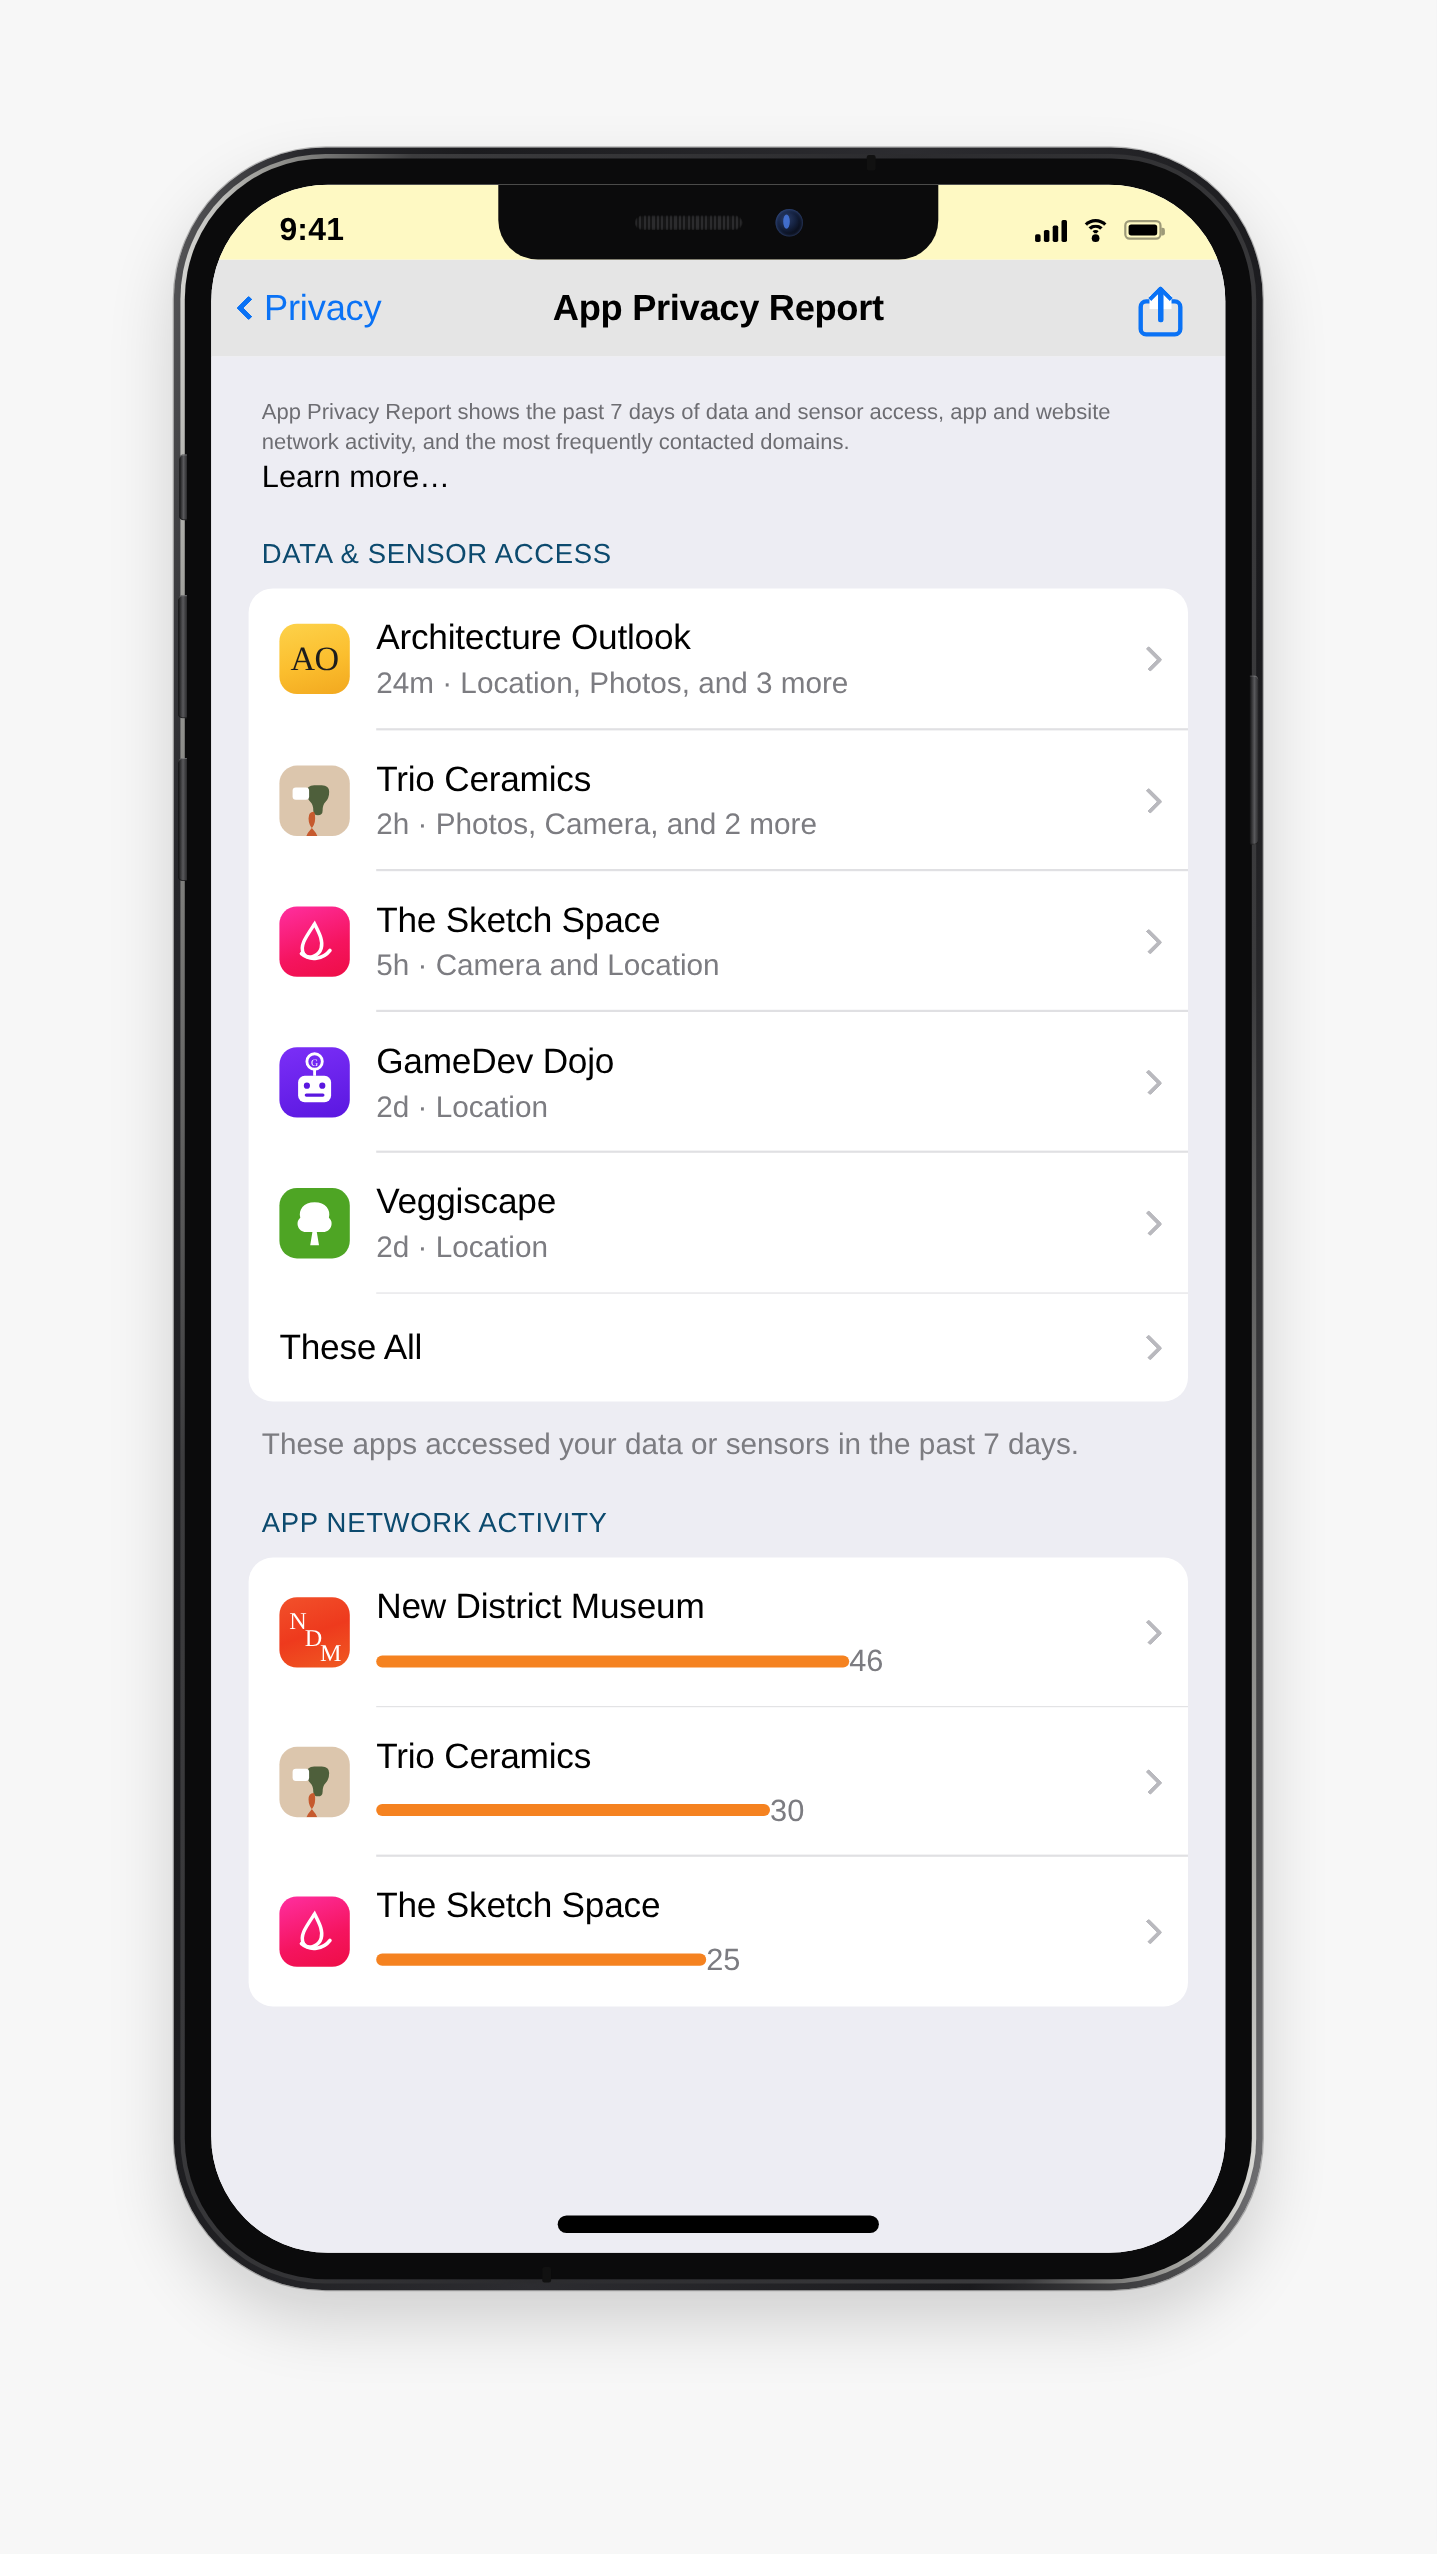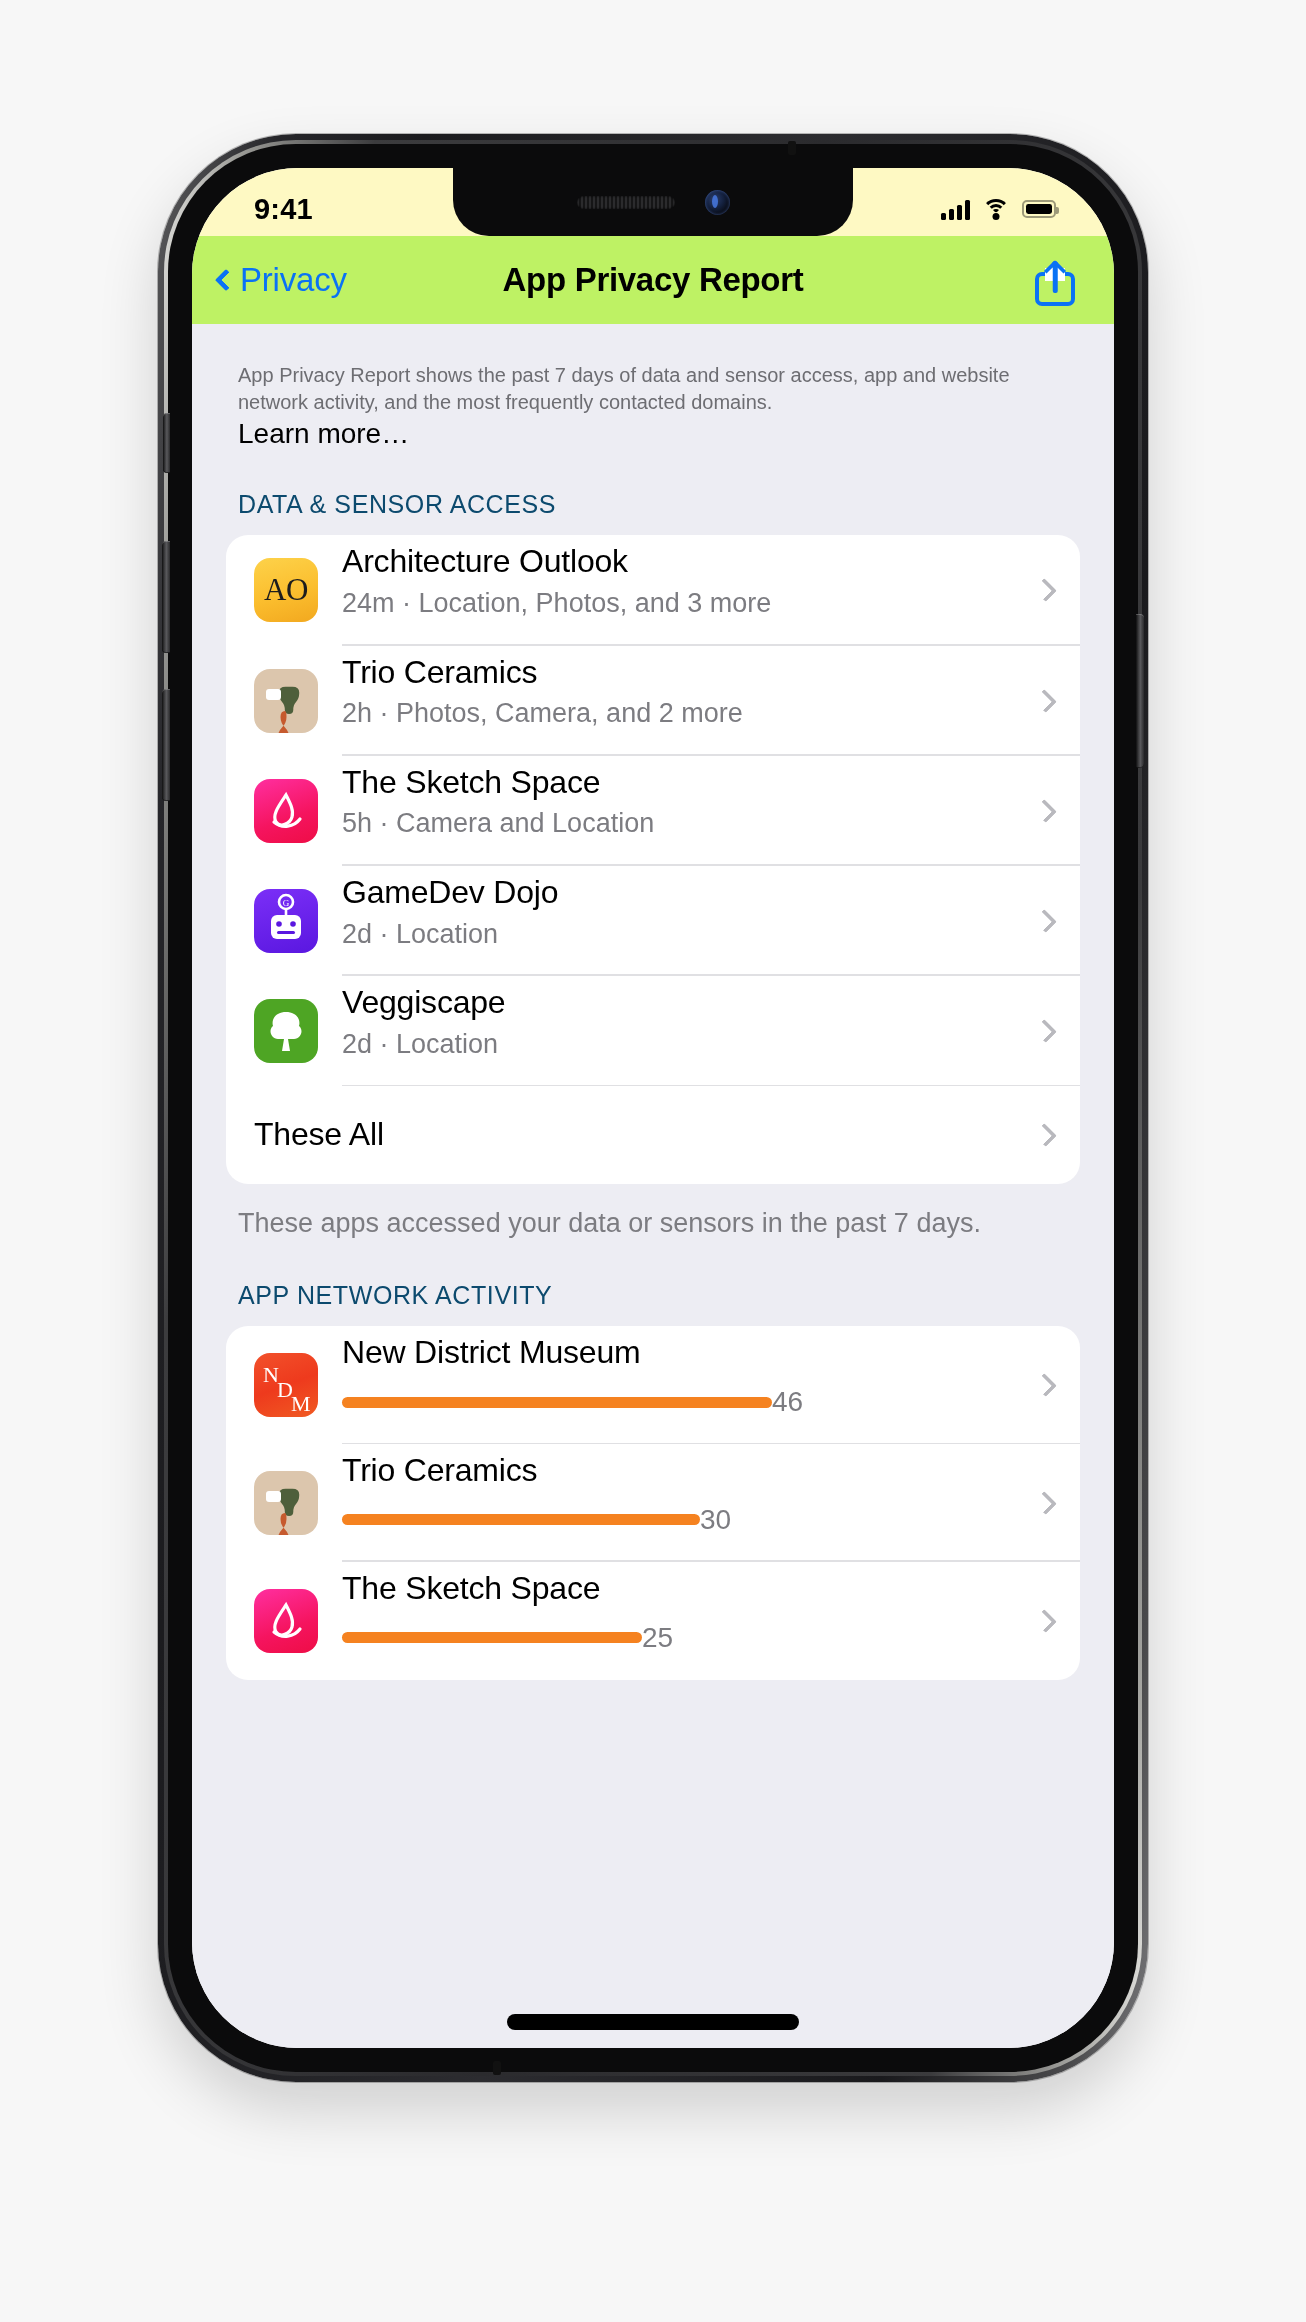--- a/index.html
+++ b/index.html
@@ -108,7 +108,7 @@
   
   .navbar {
     position: absolute; top: 68px; left: 0; right: 0; height: 88px;
-    background: #bef264;
+    background: #e5e5e5;
     display: flex; align-items: center;
     padding: 0 36px 0 26px;
     z-index: 20;

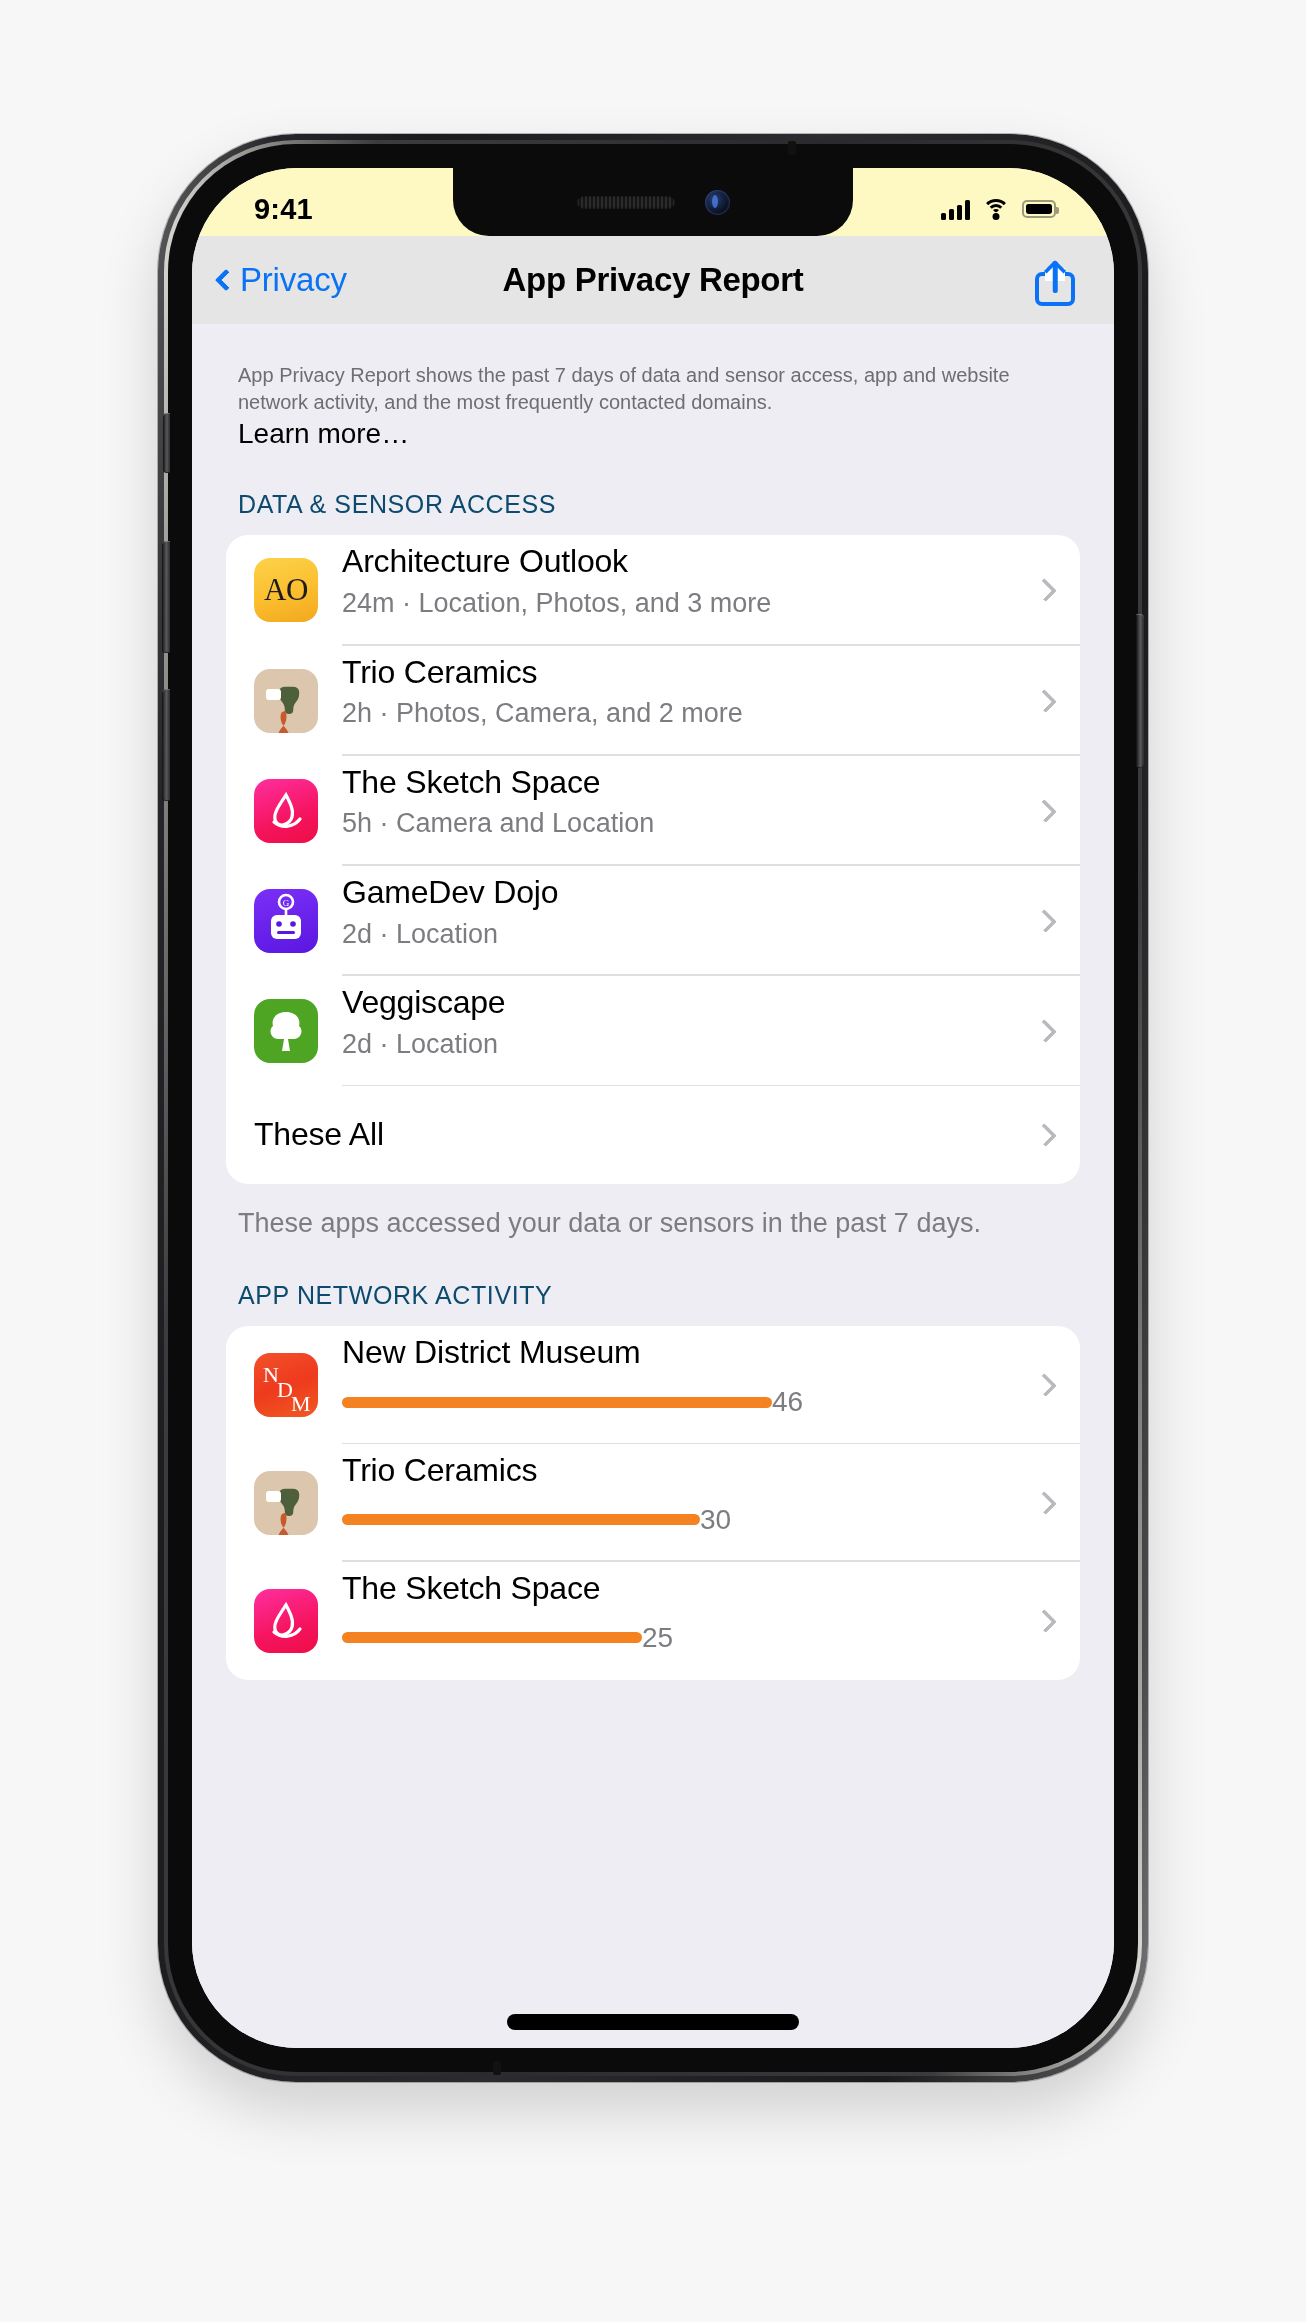--- a/index.html
+++ b/index.html
@@ -151,7 +151,7 @@
 
   .app-icon { width: 64px; height: 64px; border-radius: 16px; flex: 0 0 64px; position: relative;
      overflow: hidden; display: flex; align-items: center; justify-content: center; }
-  .row-body { flex: 1; padding: 8px 0 26px 24px; min-width: 0; }
+  .row-body { flex: 1; padding: 26px 0 26px 24px; min-width: 0; }
   .row-title { font-size: 32px; color: #000; letter-spacing: -.2px; line-height: 1.18; }
   .row-sub { font-size: 27px; color: #7c7c81; margin-top: 6px; line-height: 1.2; }
 

